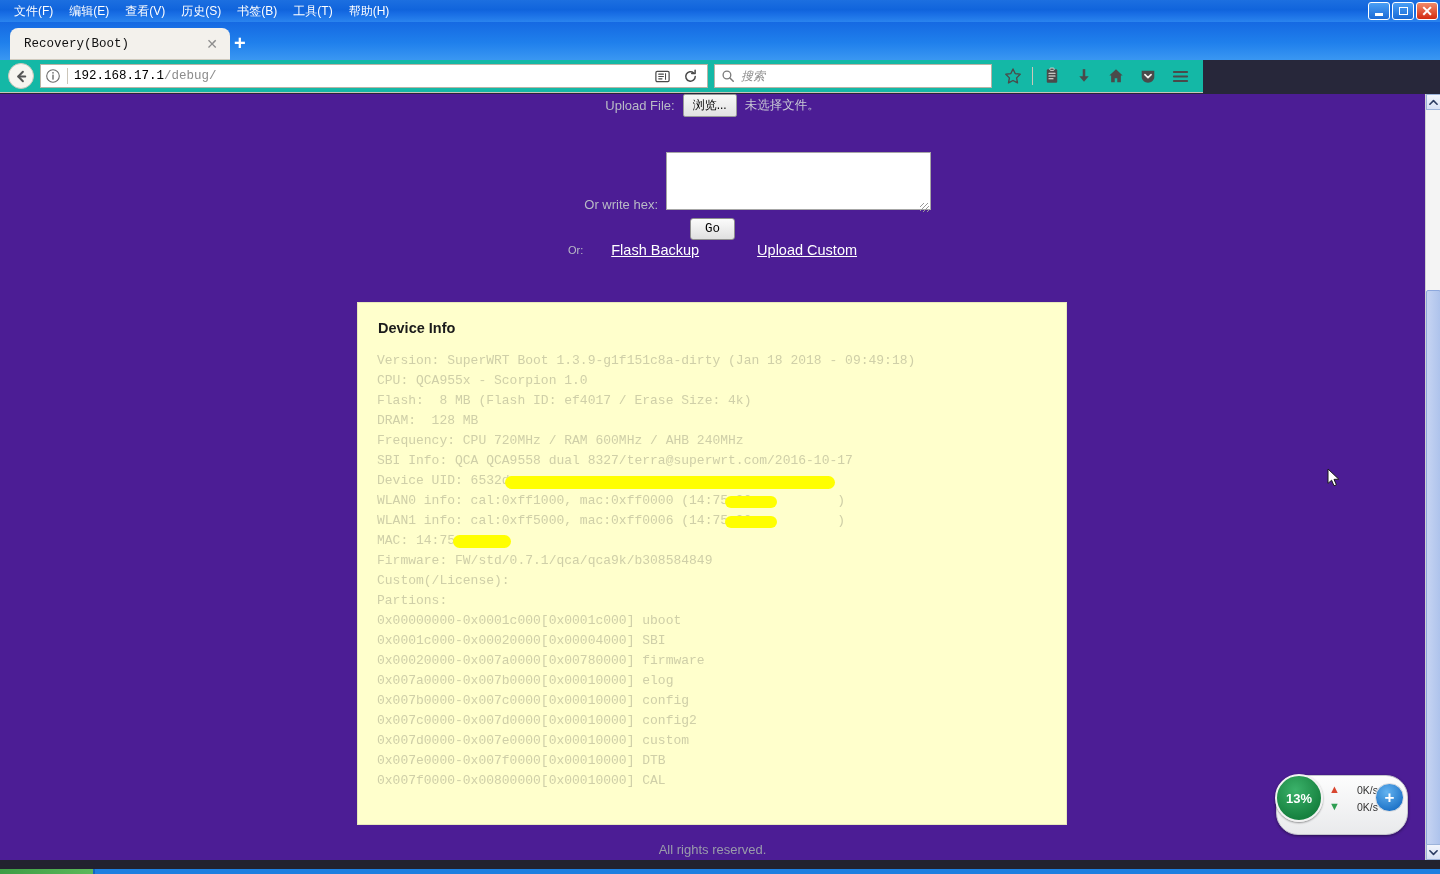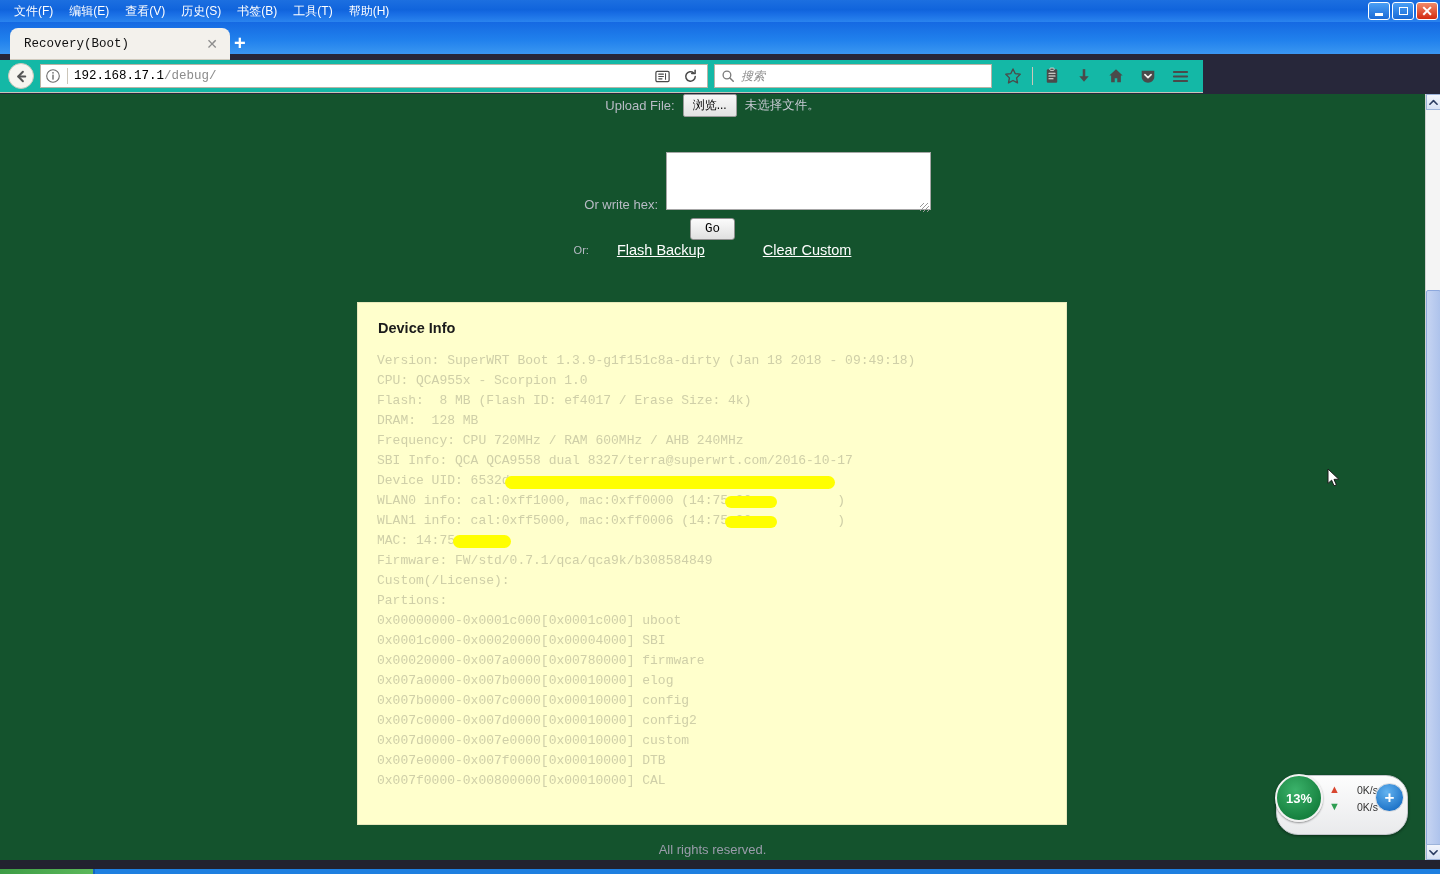--- a/index.html
+++ b/index.html
@@ -36,7 +36,7 @@
 
   
   .tabstrip {
-    position: absolute; left: 0; top: 22px; width: 1440px; height: 32px;
+    position: absolute; left: 0; top: 22px; width: 1440px; height: 38px;
     background: linear-gradient(to bottom, #1569e2 0%, #2080ec 55%, #3a97f2 100%);
   }
   .tab {

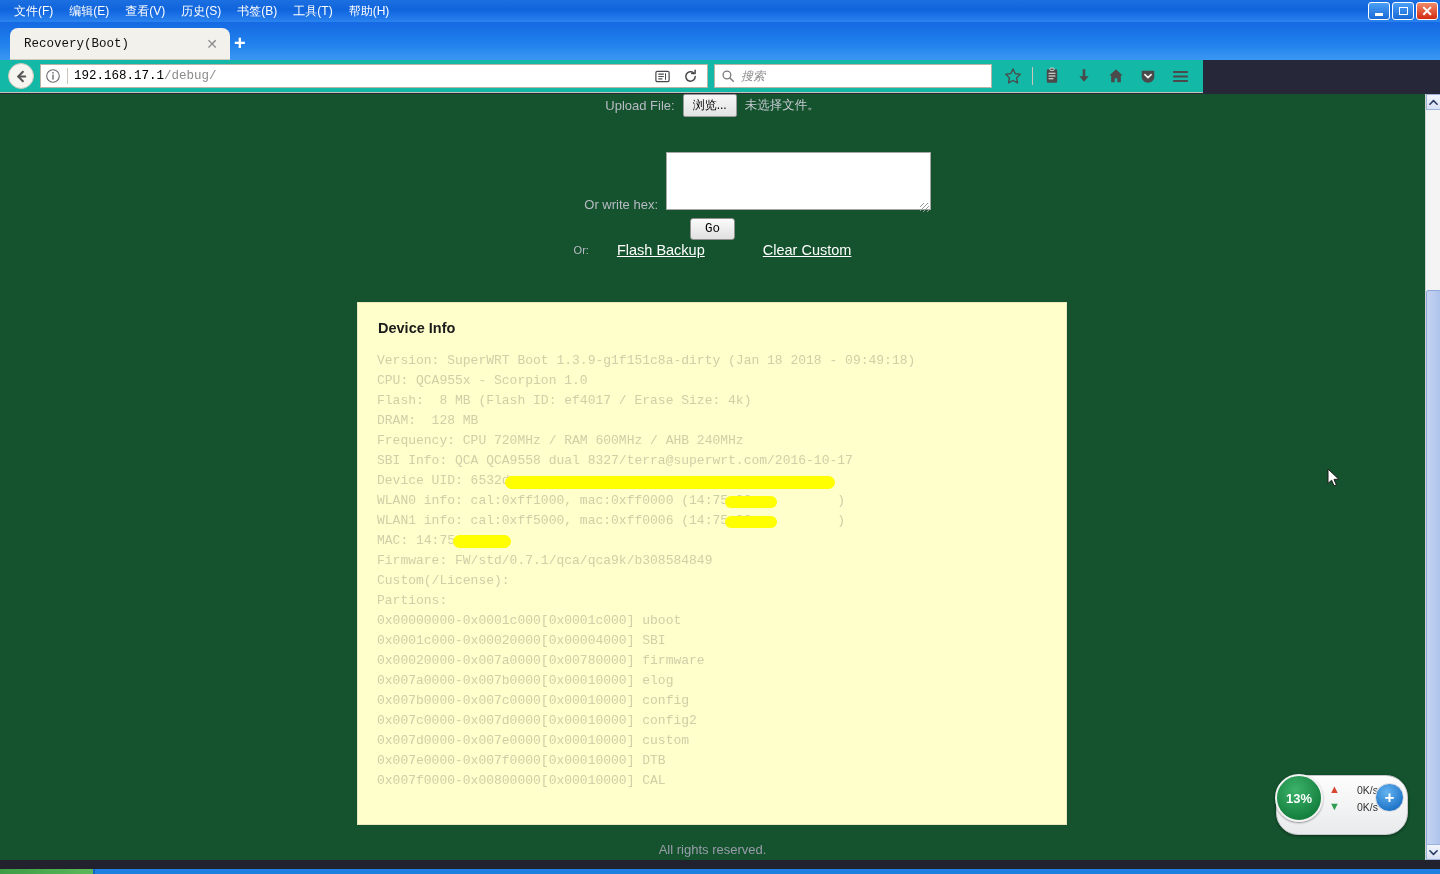--- a/index.html
+++ b/index.html
@@ -91,7 +91,7 @@
   
   .viewport {
     position: absolute; left: 0; top: 94px; width: 1425px; height: 766px;
-    background: #14532d; overflow: hidden;
+    background: #4c1d95; overflow: hidden;
   }
   .page-inner { position: relative; width: 1425px; height: 766px; }
 

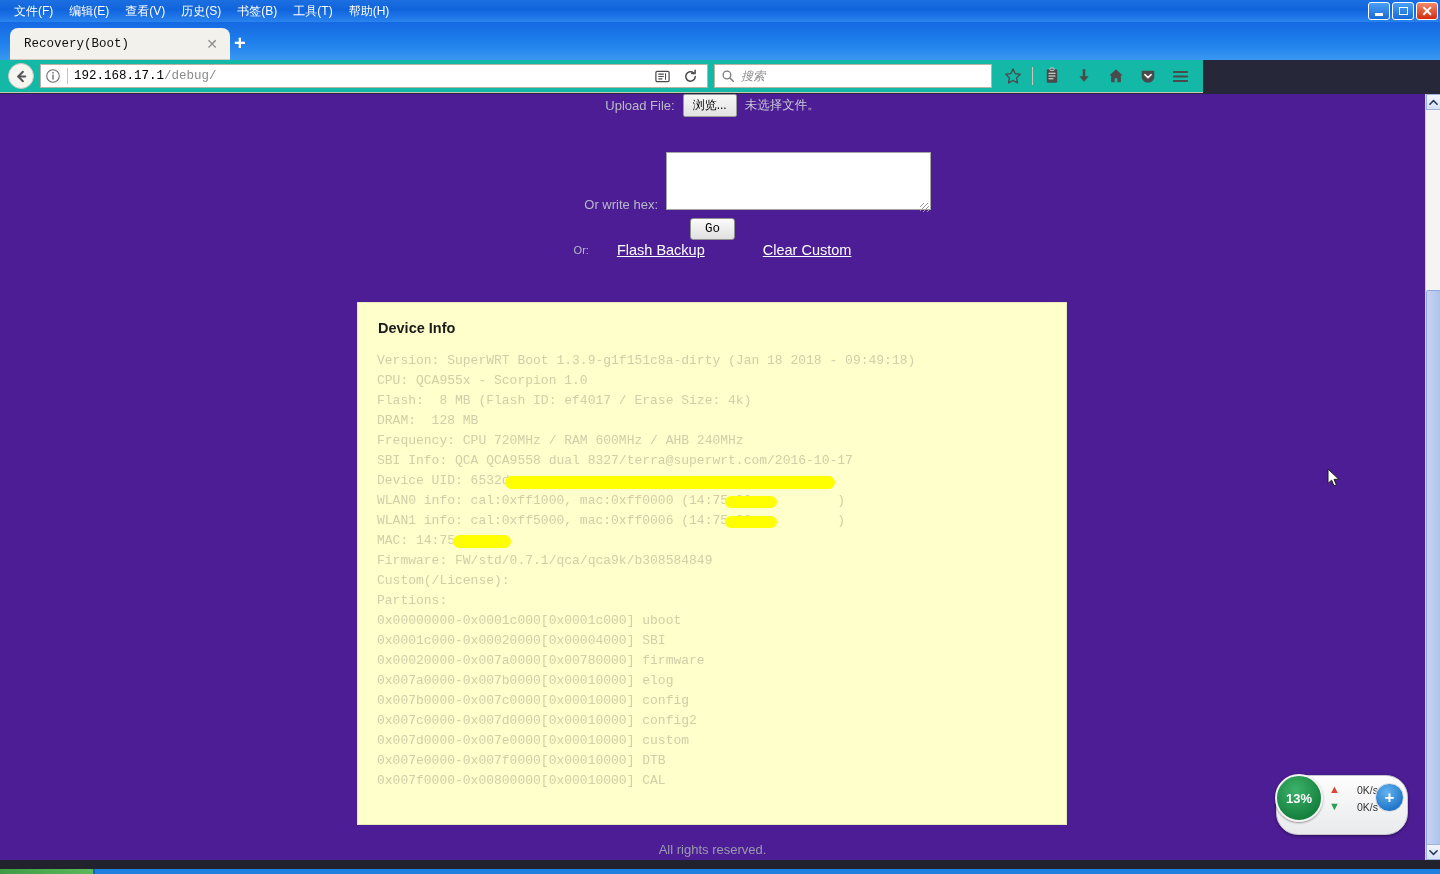--- a/index.html
+++ b/index.html
@@ -371,7 +371,7 @@
     <div class="row-links">
       <span class="or-lbl">Or:</span>
       <a class="flink">Flash Backup</a>
-      <a class="flink second">Clear Custom</a>
+      <a class="flink second">Upload Custom</a>
     </div>
   </div>
 

